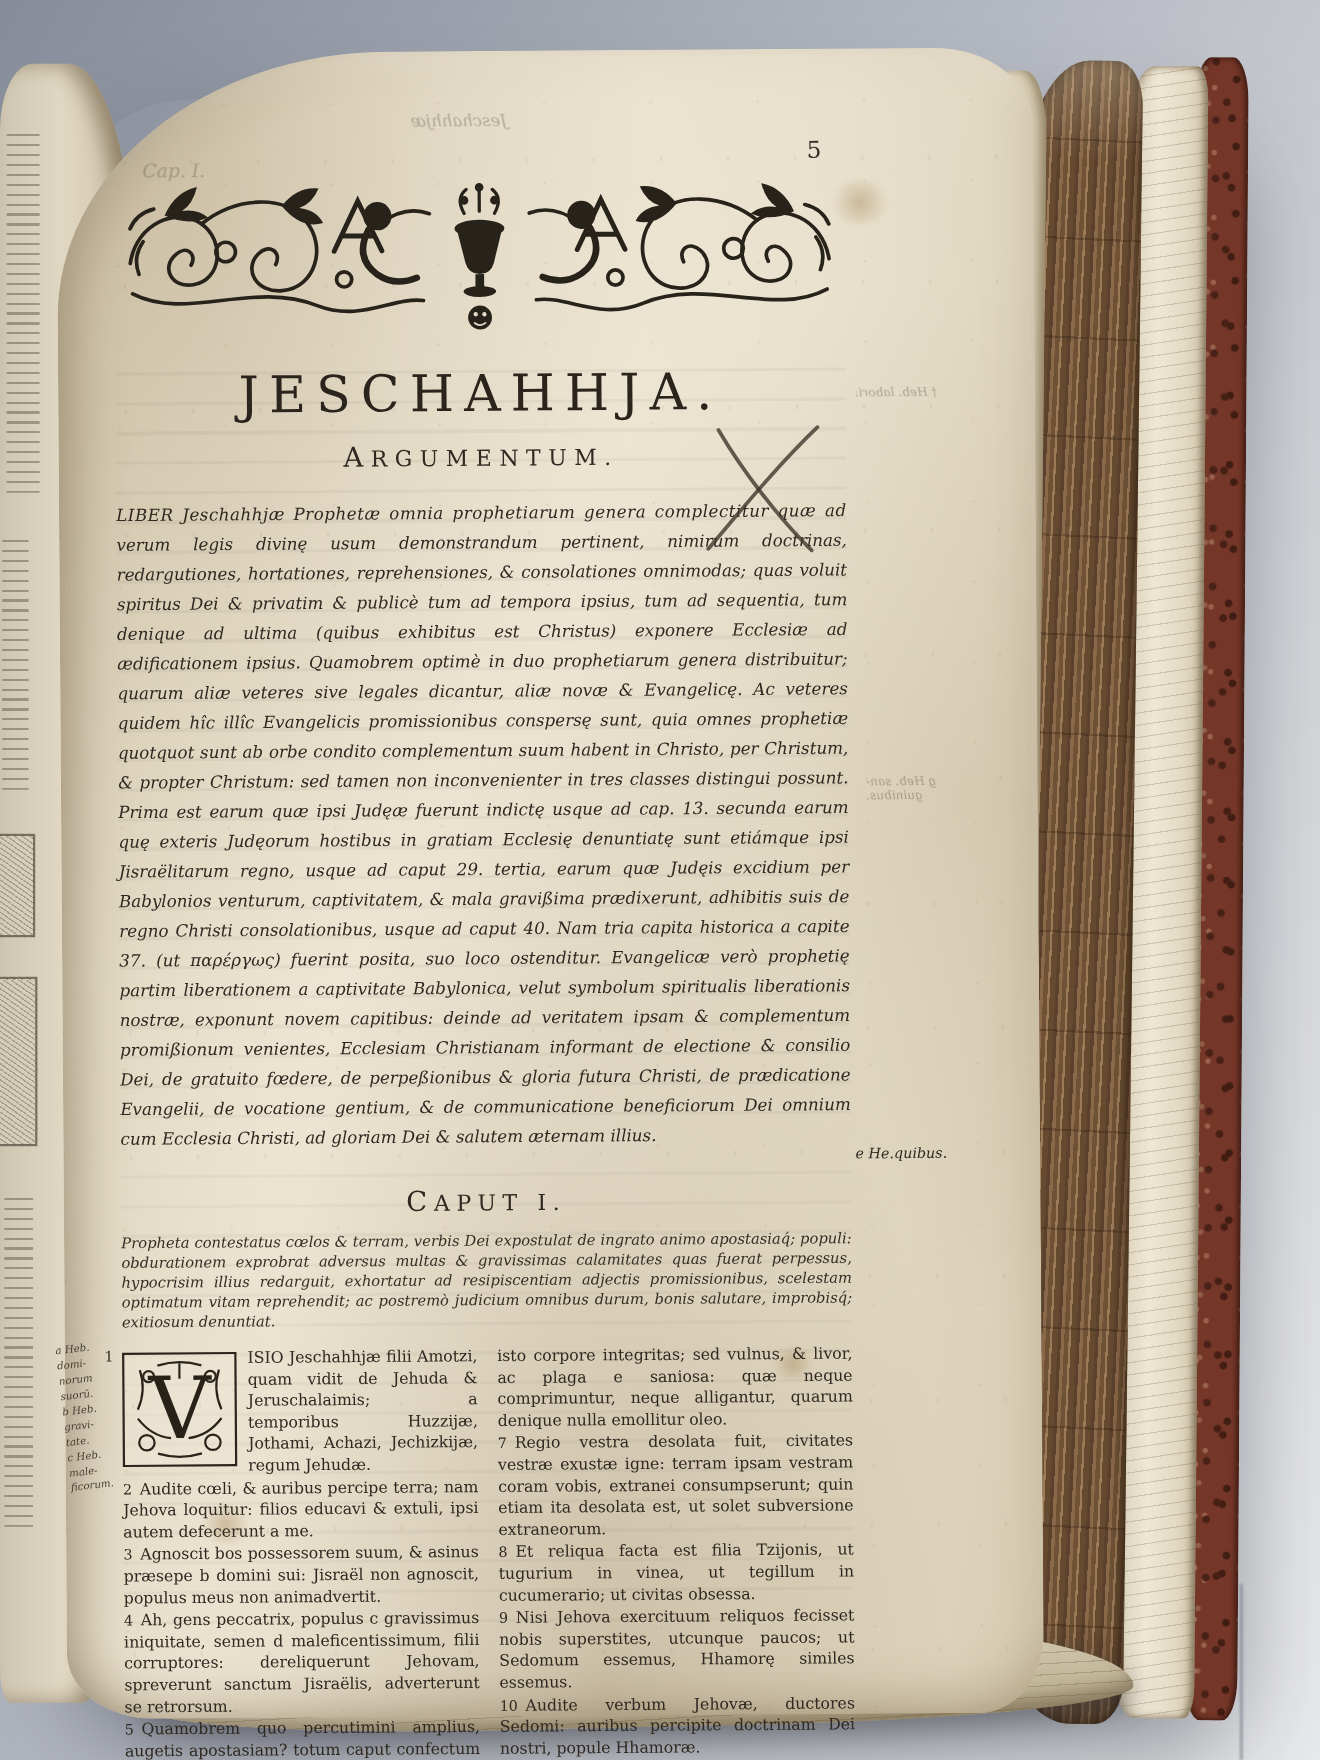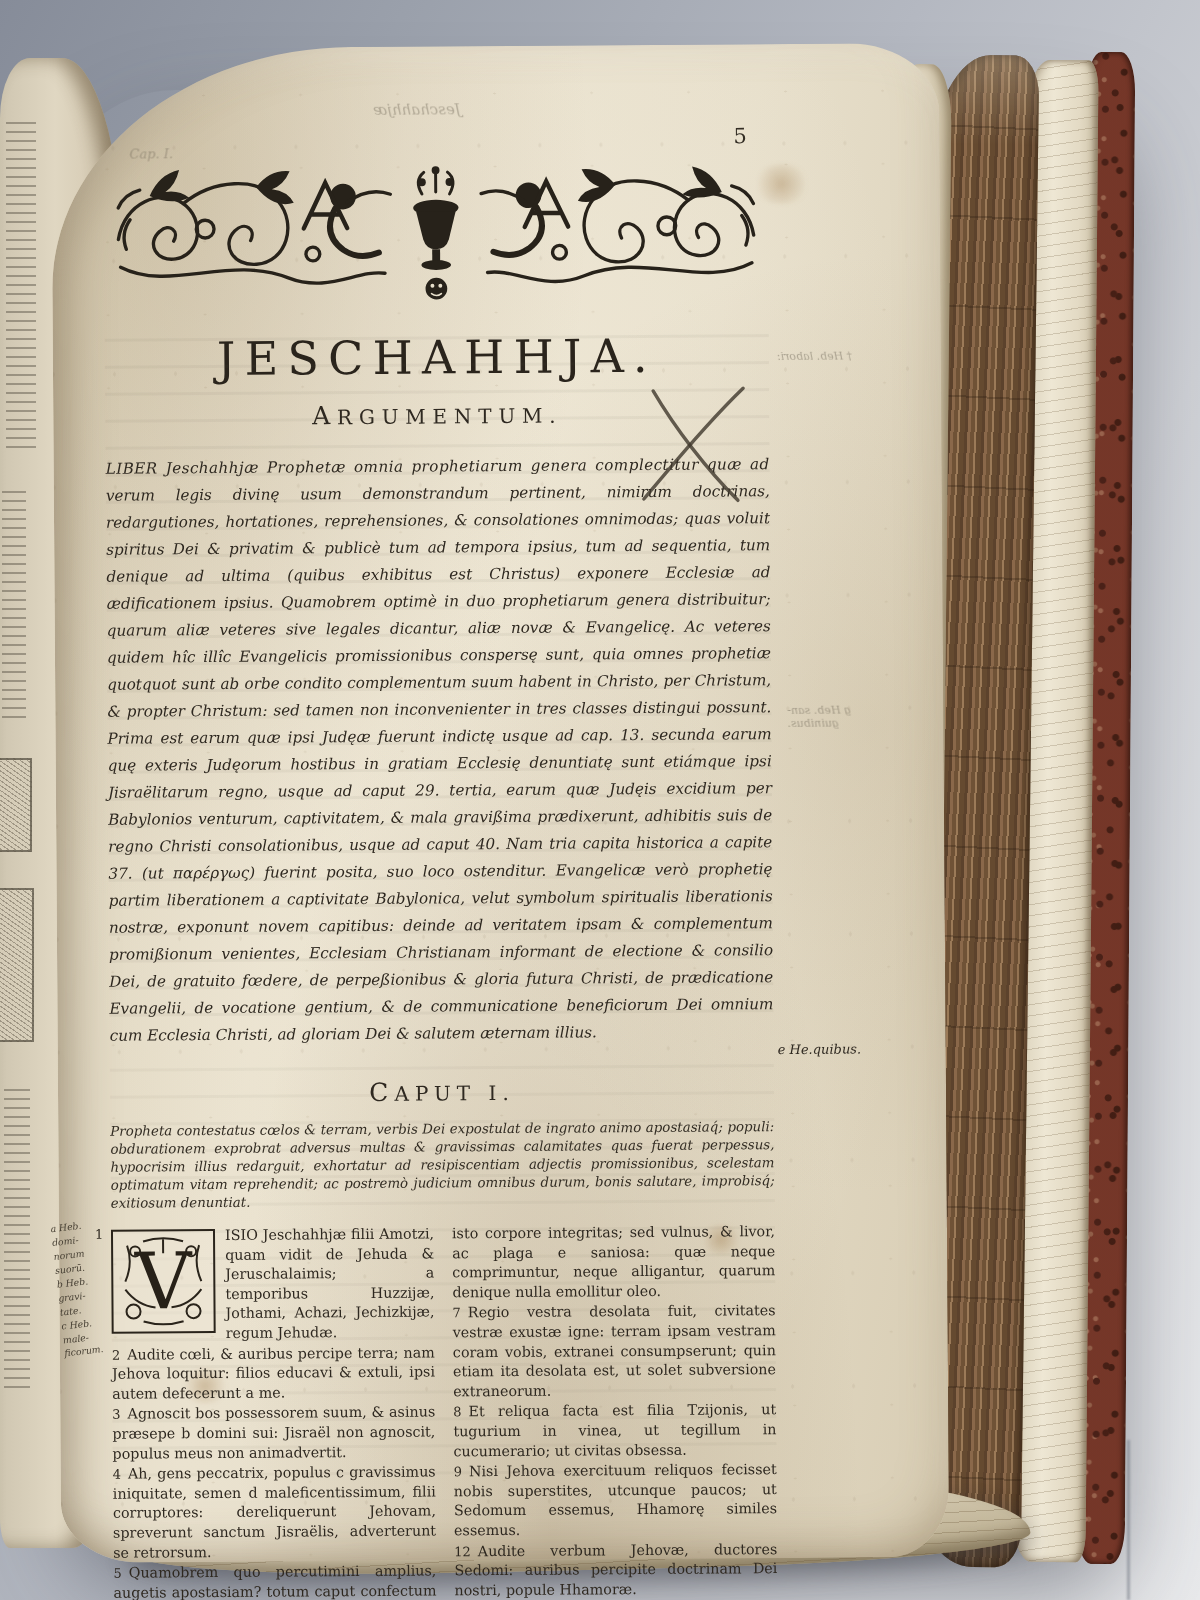--- a/index.html
+++ b/index.html
@@ -141,7 +141,7 @@
       <div class="bleed" style="top:-4px;left:270px;font-size:15px;">
         <span class="mirrored">Jeschahhjæ</span>
       </div>
-      <div class="bleed" style="top:40px;left:26px;font-size:13px;">Cap. I.</div>
+      <div class="bleed" style="top:40px;left:26px;font-size:17px;">Cap. I.</div>
 
       <svg class="headpiece" viewBox="0 0 660 148" fill="none" stroke="#27221a" stroke-width="3.4" stroke-linecap="round">
         <g>

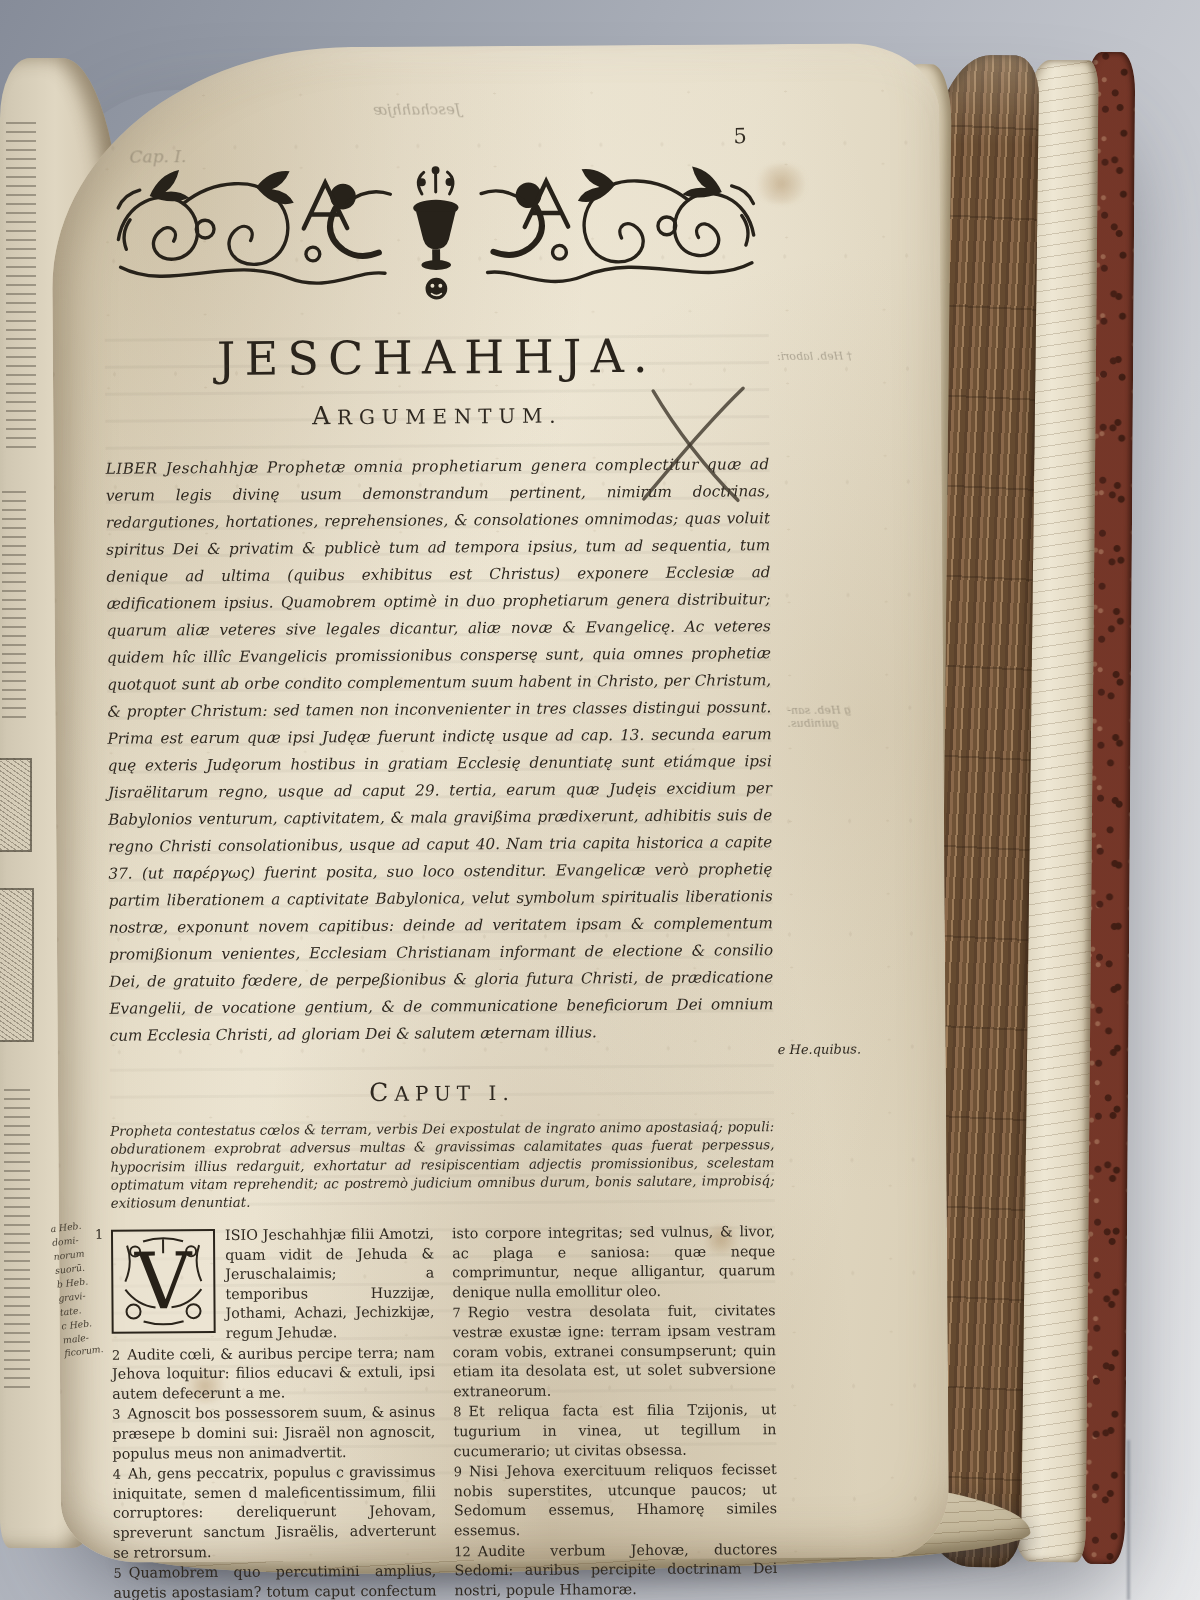--- a/index.html
+++ b/index.html
@@ -229,7 +229,7 @@
           <p class="verse"><span class="vnum">7</span><span>Regio vestra desolata fuit, civitates vestræ exustæ igne: terram ipsam vestram coram vobis, extranei consumpserunt; quin etiam ita desolata est, ut solet subversione extraneorum.</span></p>
           <p class="verse"><span class="vnum">8</span><span>Et reliqua facta est filia Tzijonis, ut tugurium in vinea, ut tegillum in cucumerario; ut civitas obsessa.</span></p>
           <p class="verse"><span class="vnum">9</span><span>Nisi Jehova exercituum reliquos fecisset nobis superstites, utcunque paucos; ut Sedomum essemus, Hhamorę similes essemus.</span></p>
-          <p class="verse"><span class="vnum">12</span><span>Audite verbum Jehovæ, ductores Sedomi: auribus percipite doctrinam Dei nostri, popule Hhamoræ.</span></p>
+          <p class="verse"><span class="vnum">10</span><span>Audite verbum Jehovæ, ductores Sedomi: auribus percipite doctrinam Dei nostri, popule Hhamoræ.</span></p>
           <p class="verse"></p>
 
         </div>

